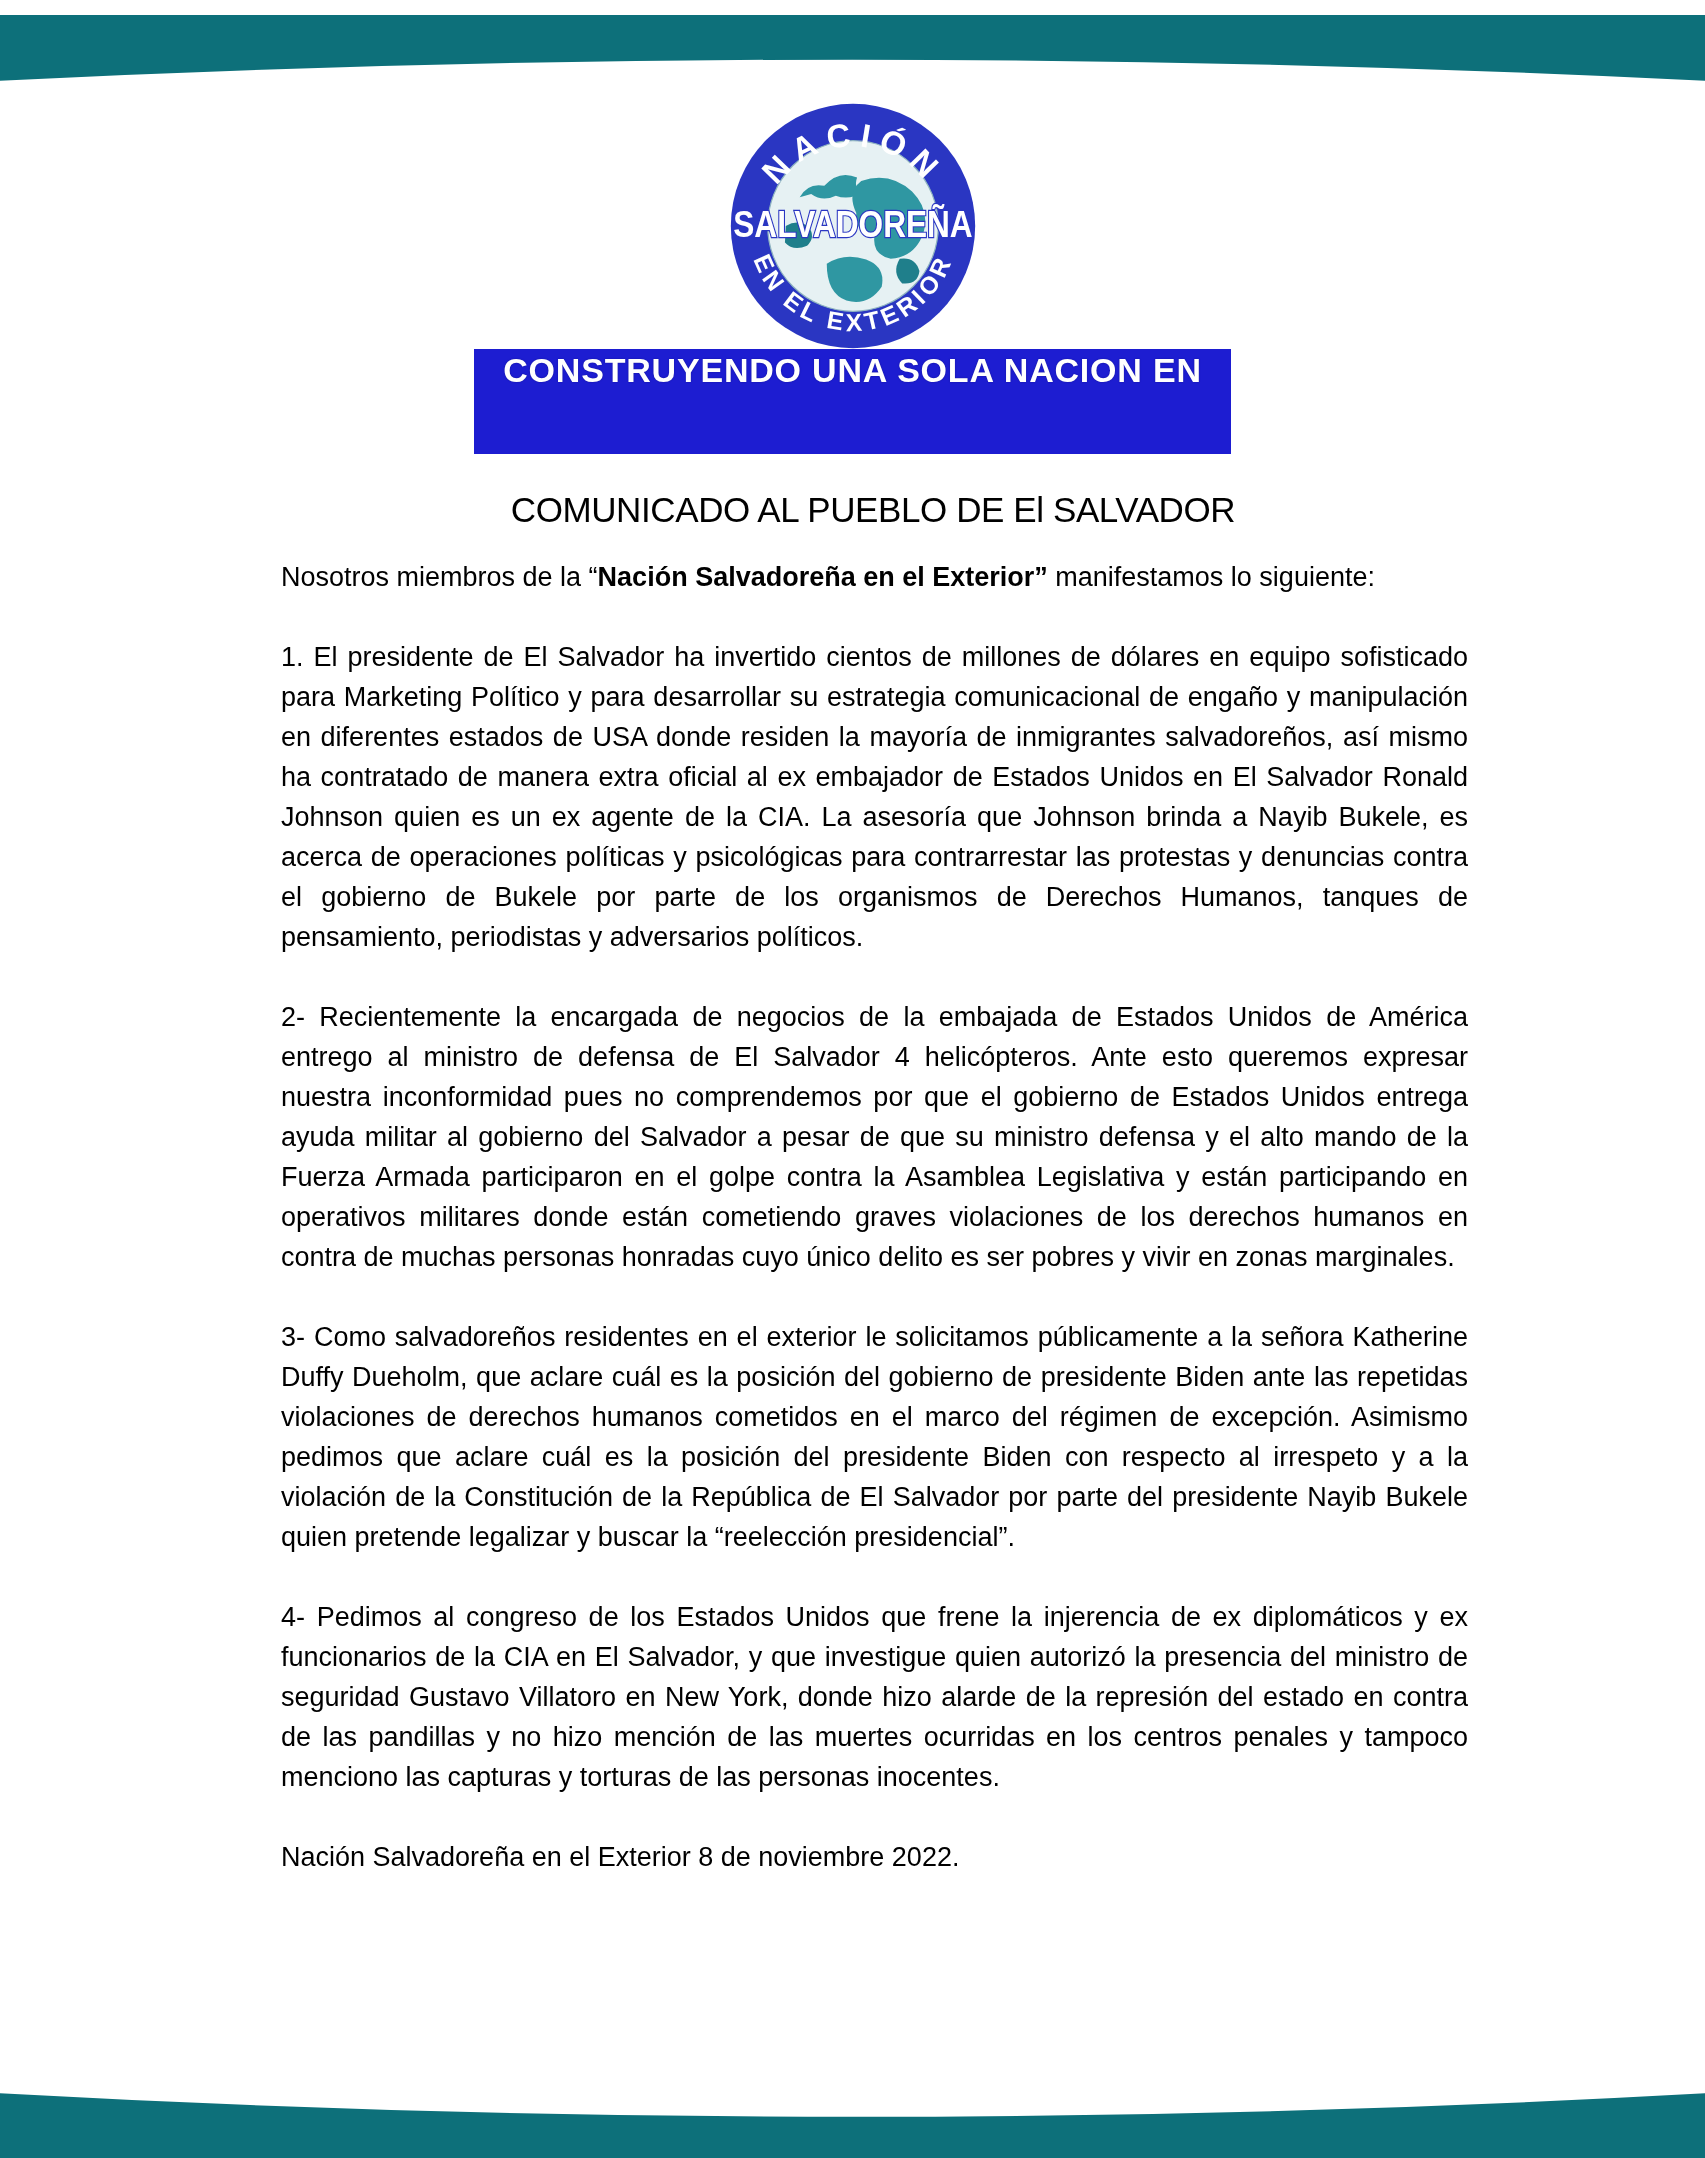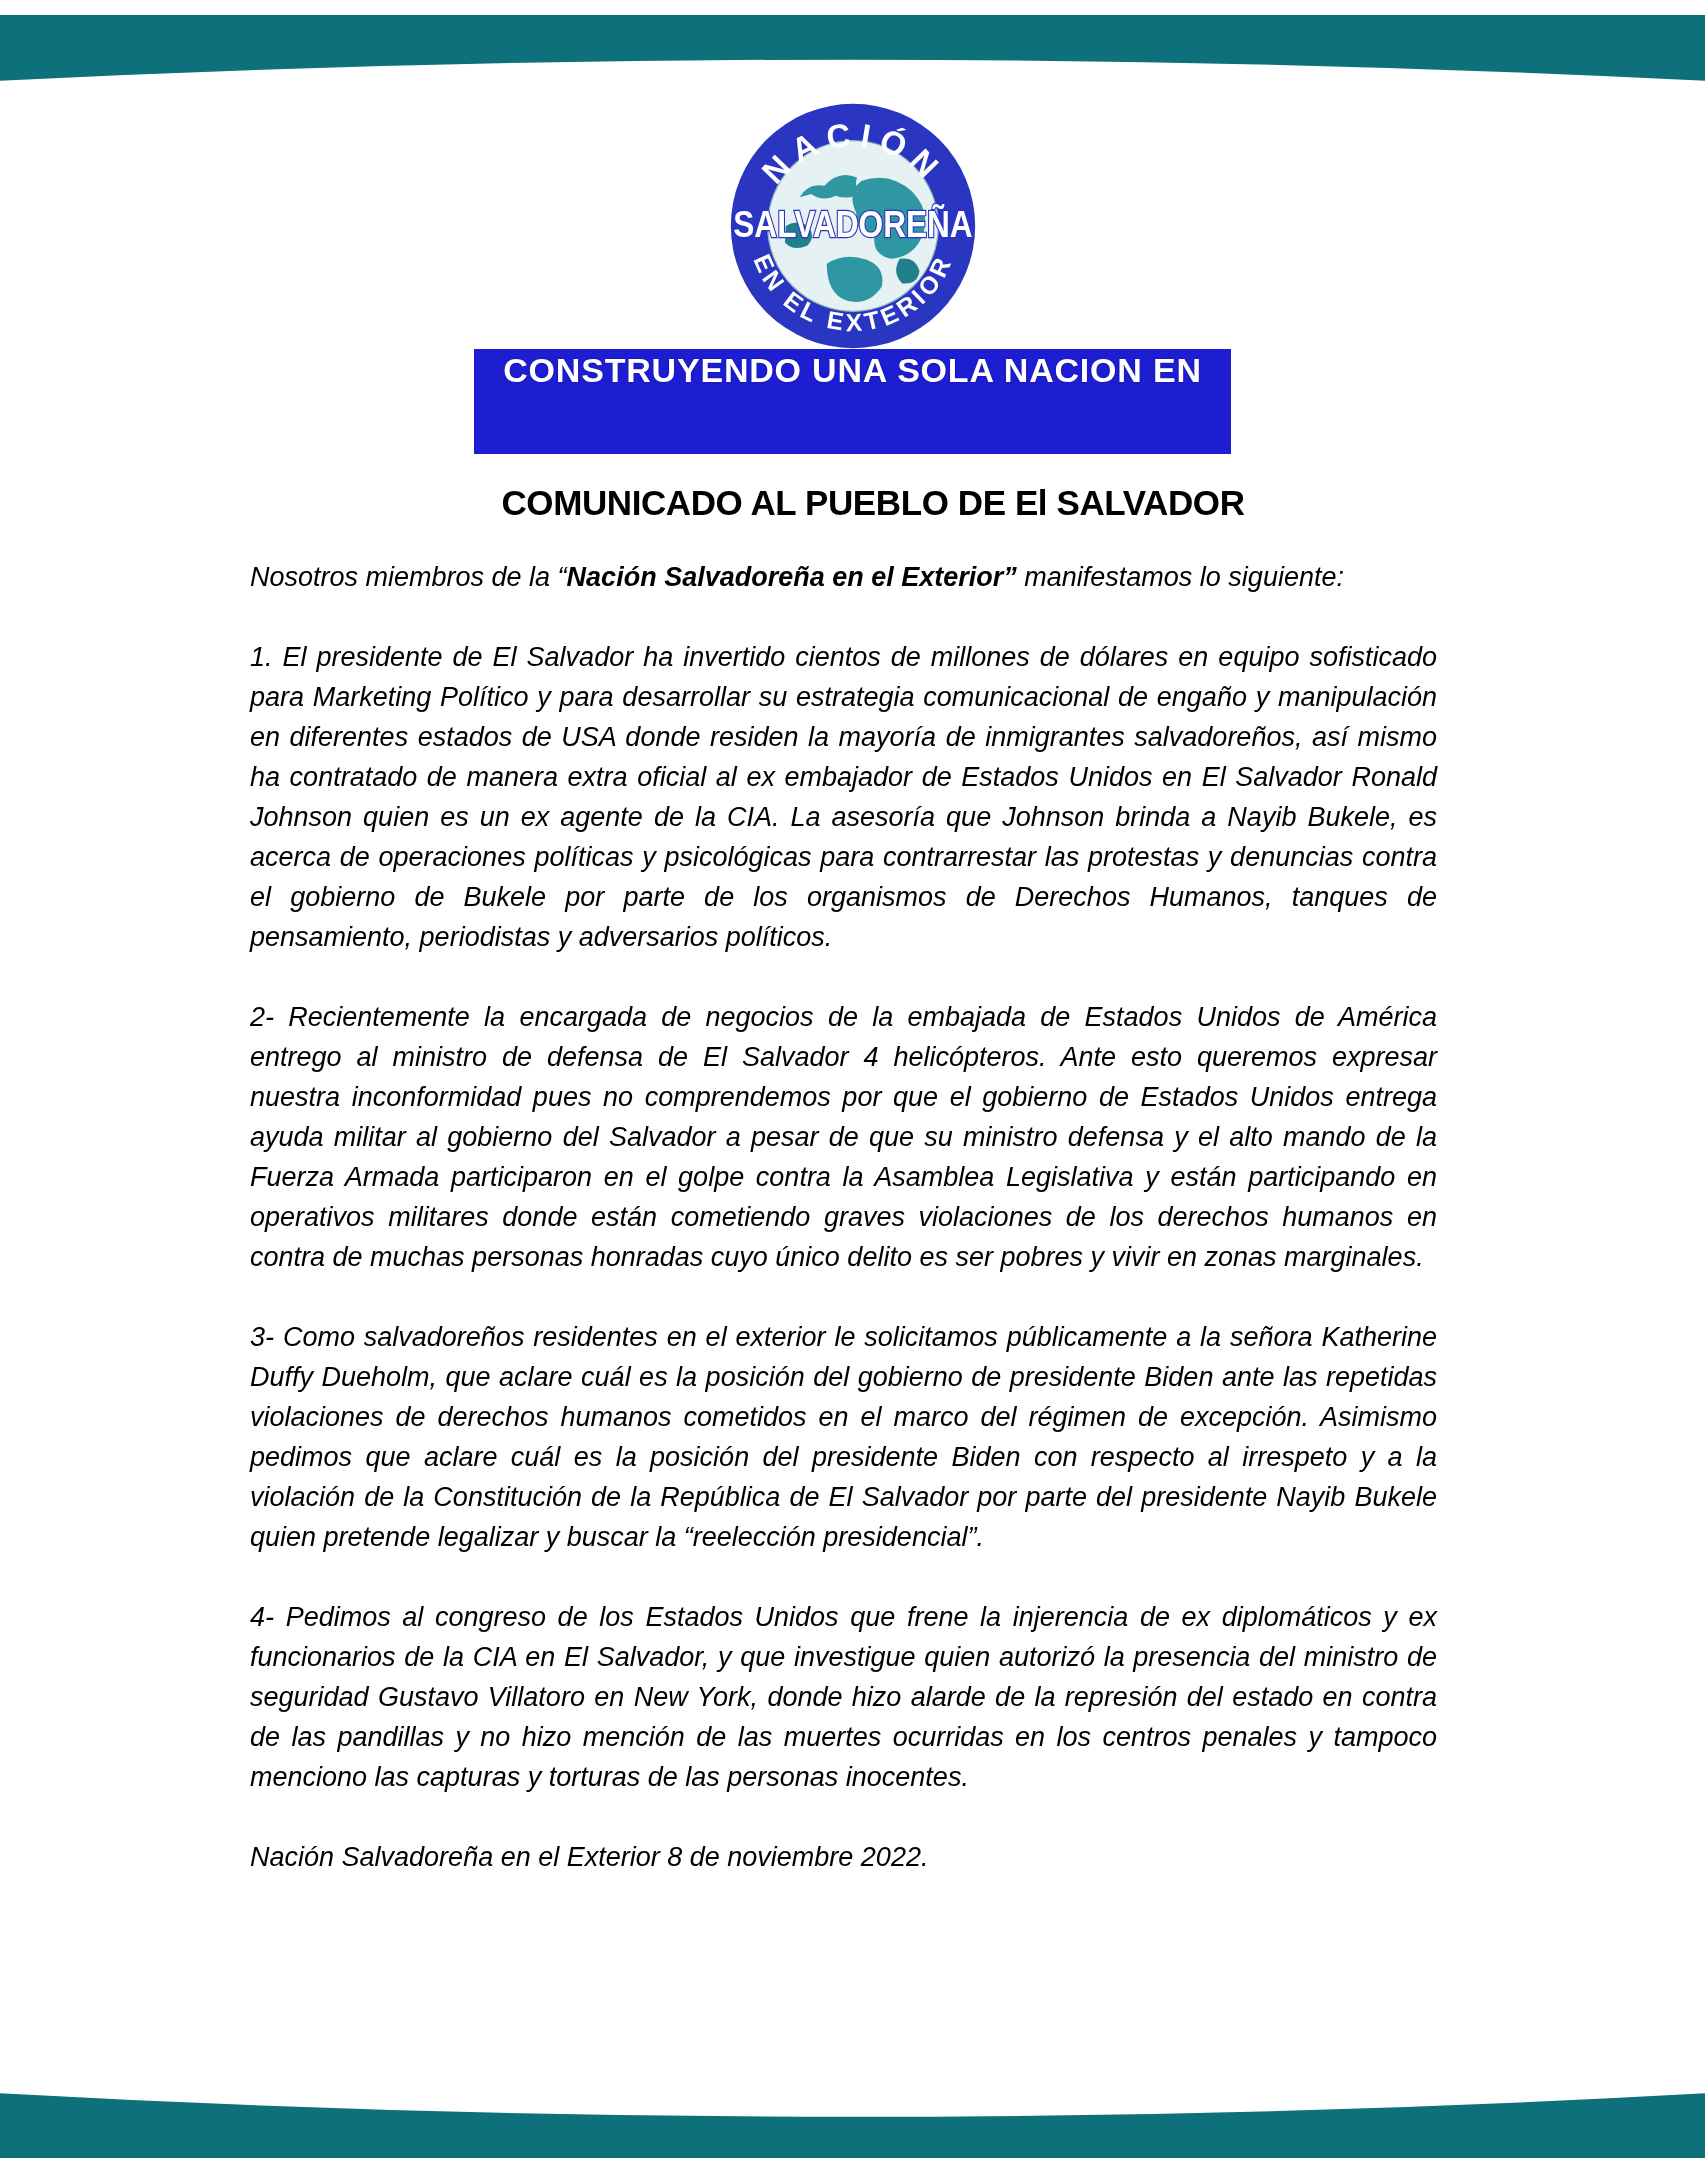--- a/index.html
+++ b/index.html
@@ -43,10 +43,10 @@
   }
   .title {
     position:absolute; top:472px; left:0; right:0;
-    margin:11px;
+    margin:18px;
     text-align:center;
     font-size:35px;
-    font-weight:bold;
+    font-weight:normal;
     letter-spacing:-0.4px;
     padding-left:41px;
   }

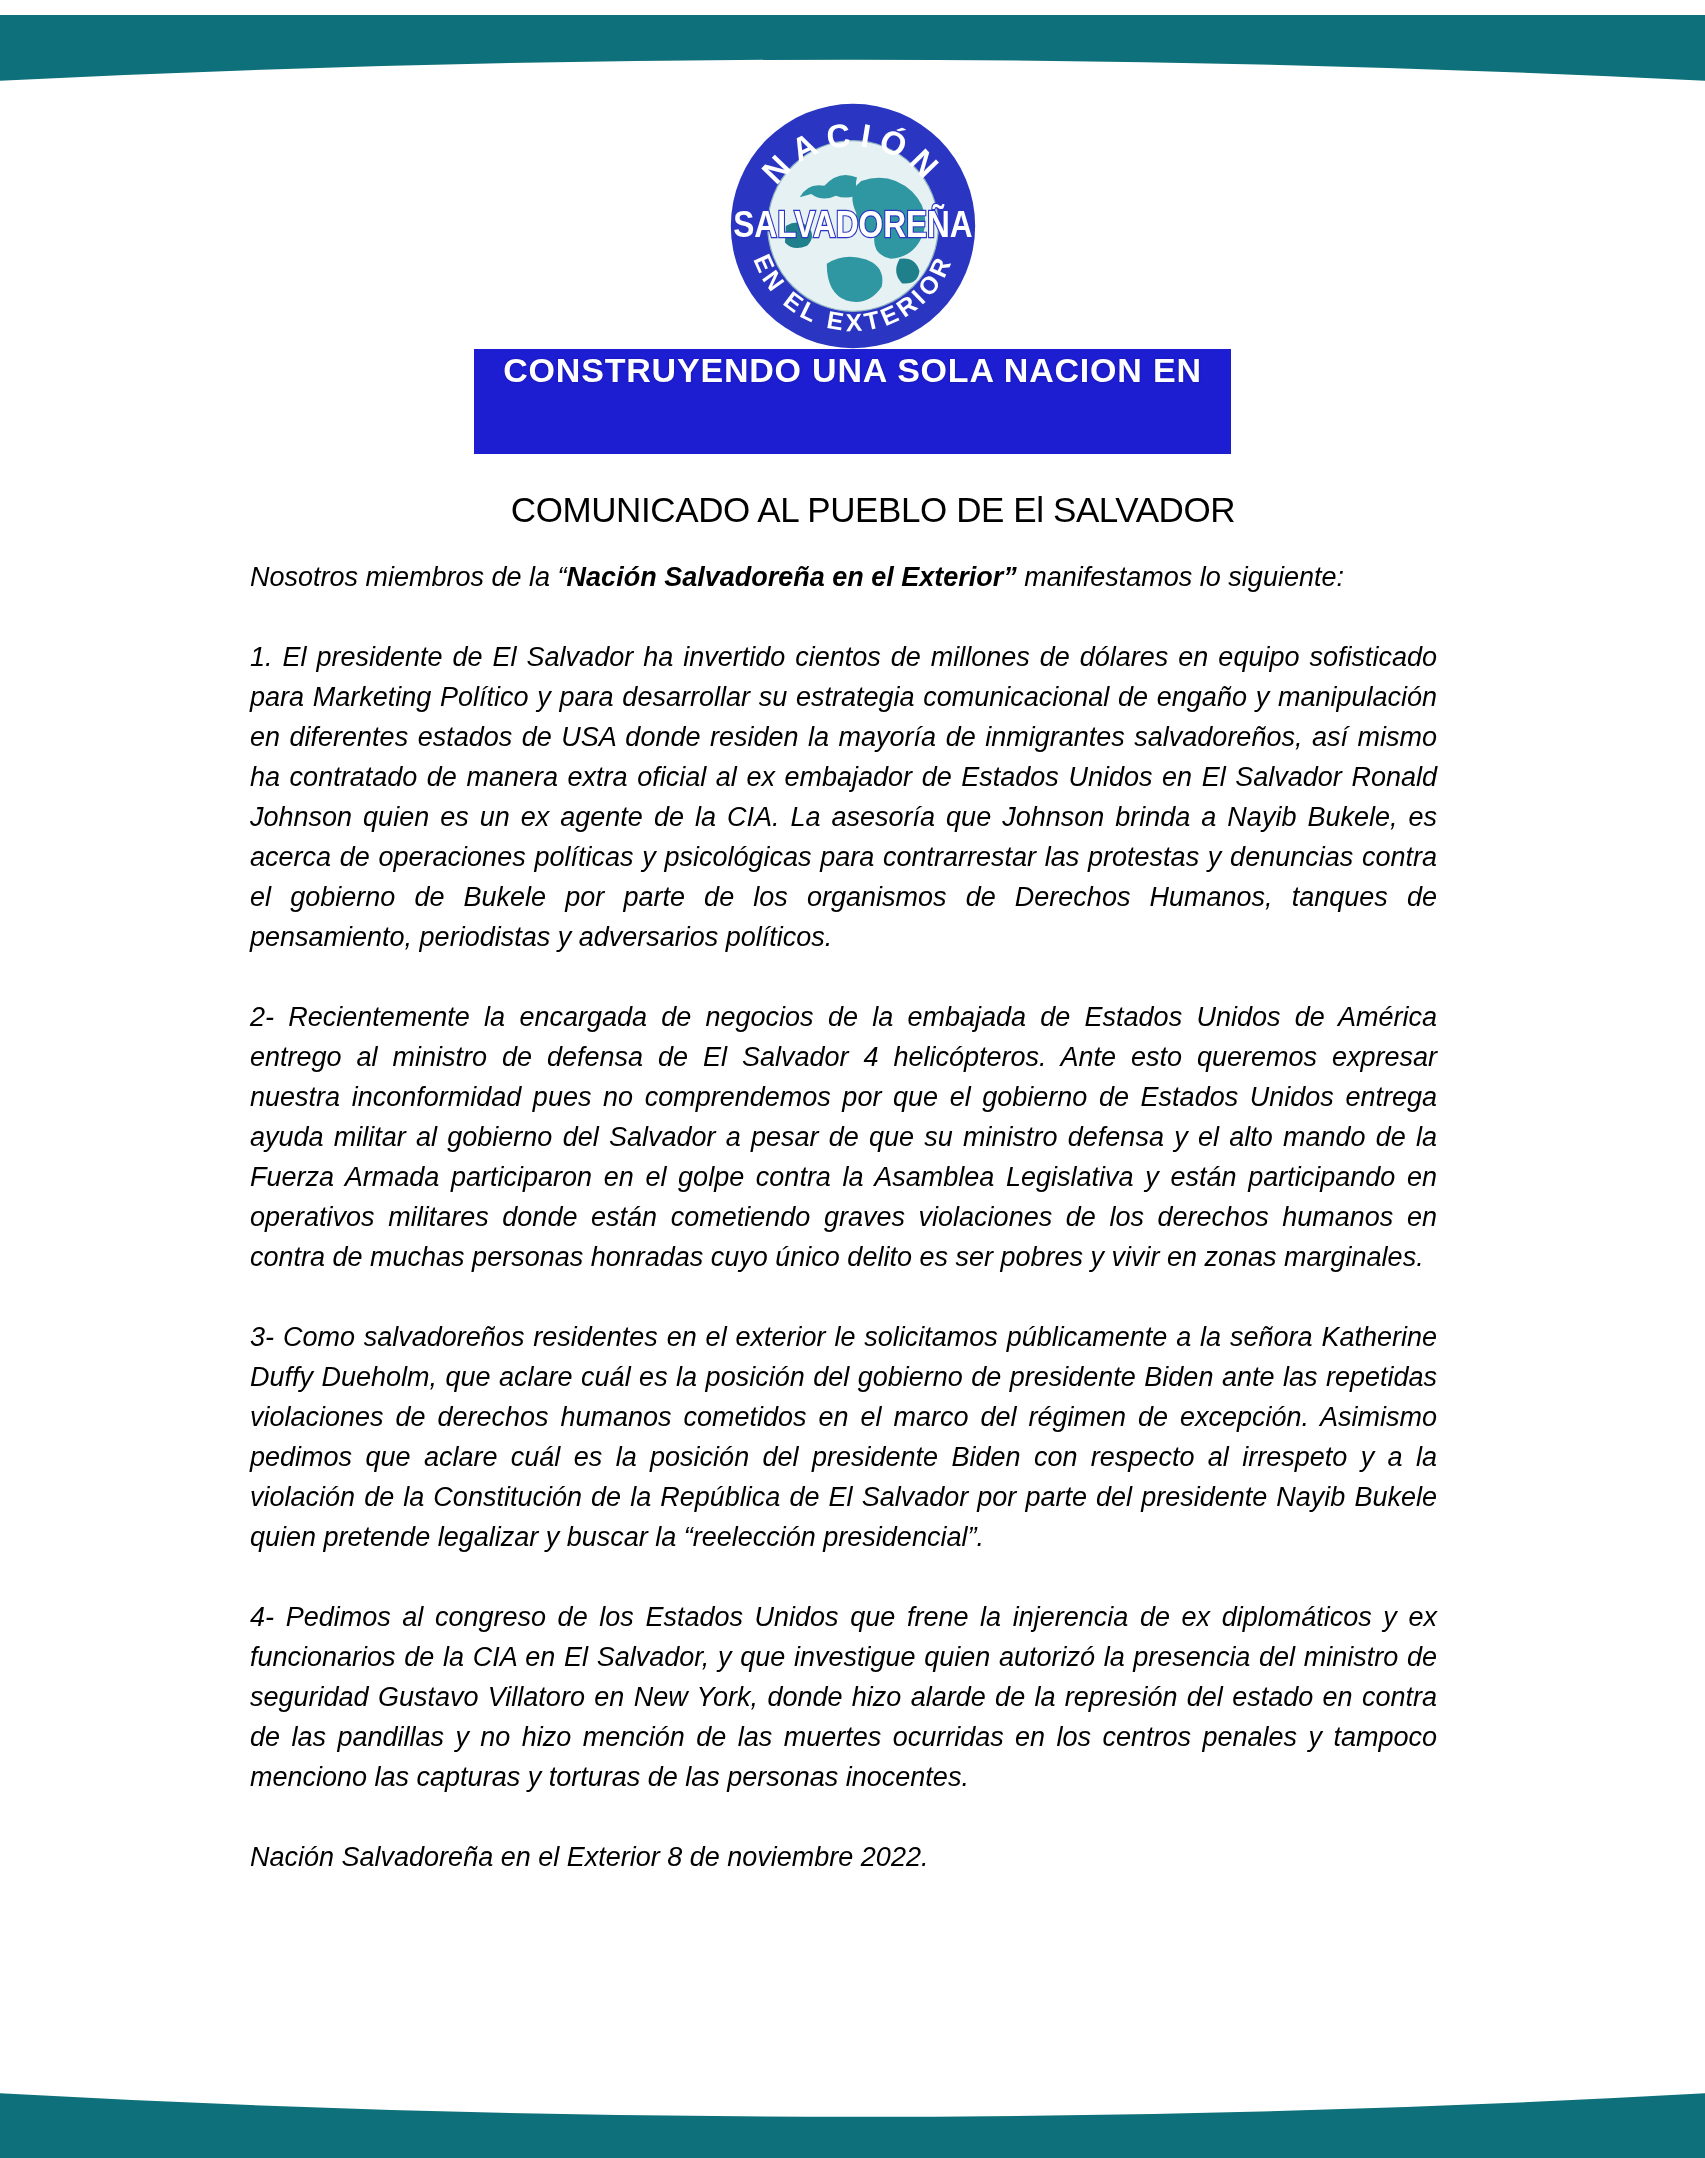--- a/index.html
+++ b/index.html
@@ -51,11 +51,10 @@
     padding-left:41px;
   }
   .bodytext {
-    position:absolute; top:557px; left:250px;
+    position:absolute; top:557px; left:281px;
     width:1187px;
     font-size:27px;
     line-height:40px;
-    font-style:italic;
   }
   .bodytext p { margin:0 0 40px 0; }
   .intro { text-align:left; }

